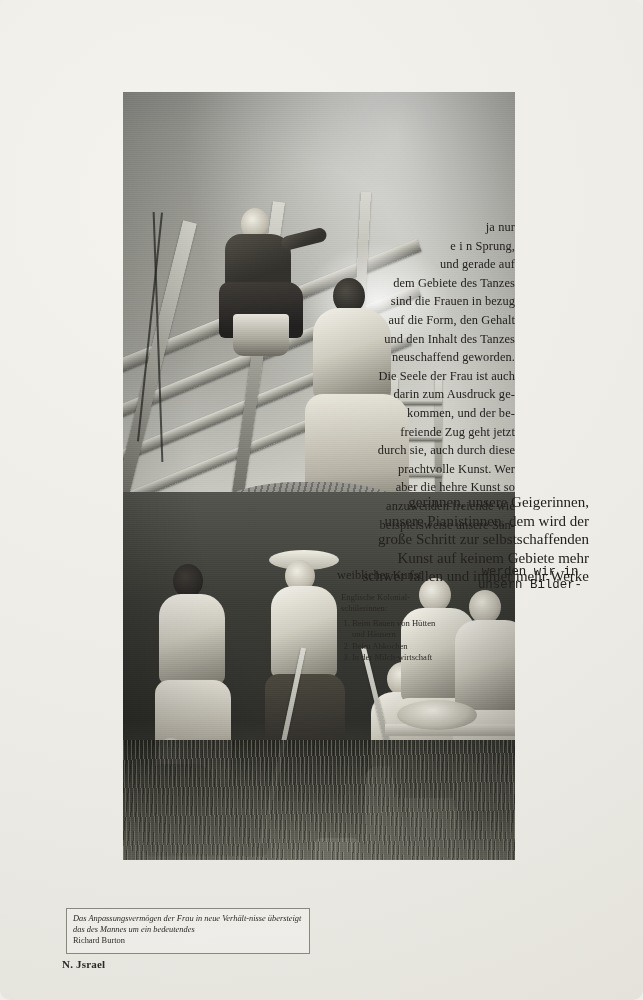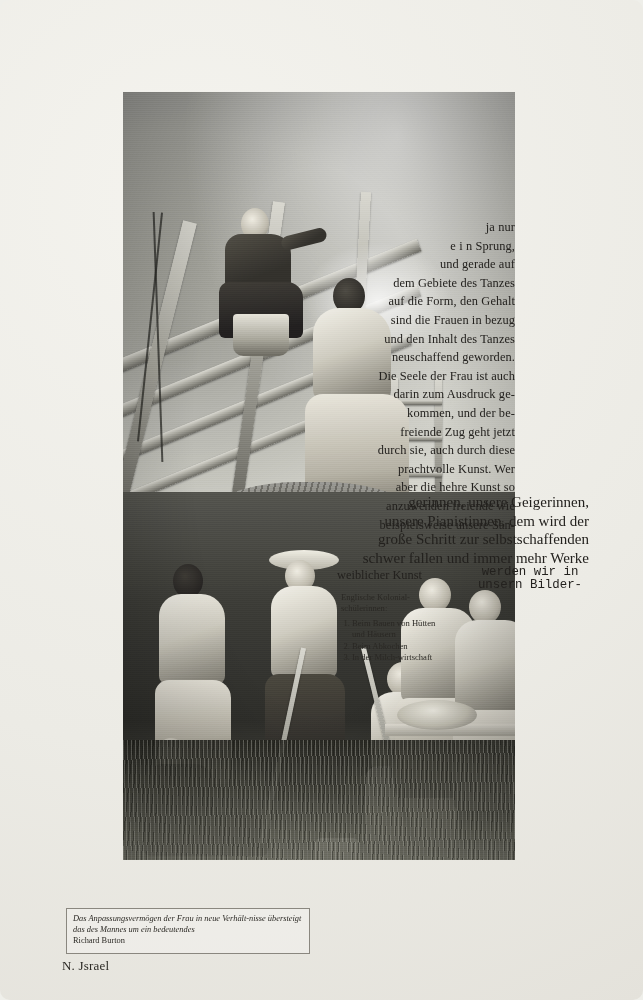--- a/index.html
+++ b/index.html
@@ -310,8 +310,8 @@
       <span class="l first">e i n  Sprung,</span>
       <span class="l first">und gerade auf</span>
       <span class="l first">dem Gebiete des Tanzes</span>
+      <span class="l first">sind die Frauen in bezug</span>
       <span class="l first">auf die Form, den Gehalt</span>
-      <span class="l first">sind die Frauen in bezug</span>
       <span class="l first">und den Inhalt des Tanzes</span>
       <span class="l first">neuschaffend geworden.</span>
       <span class="l first">Die Seele der Frau ist auch</span>

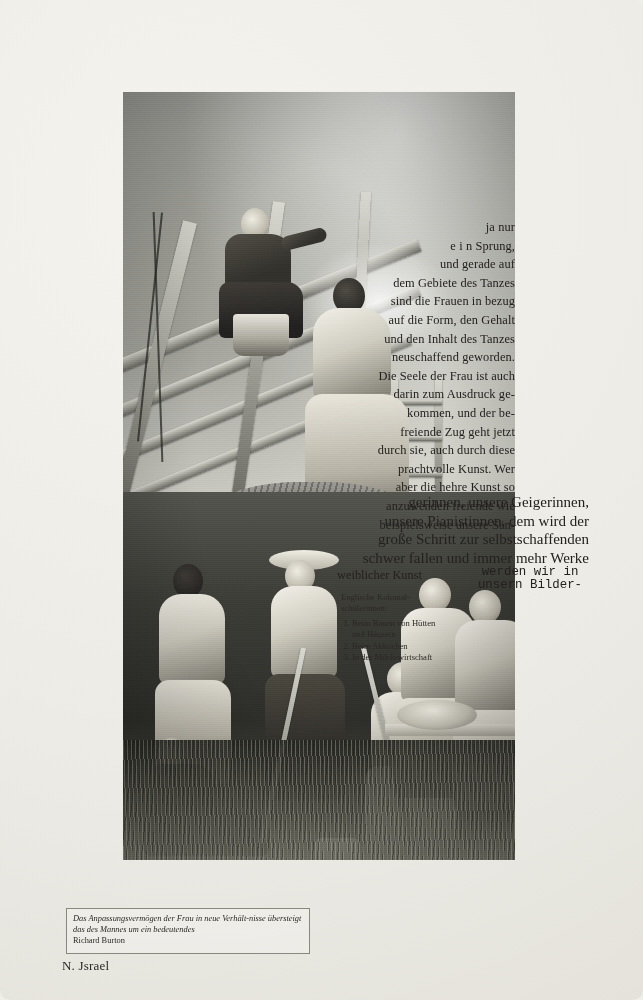--- a/index.html
+++ b/index.html
@@ -330,6 +330,7 @@
     <span class="l">gerinnen, unsere Geigerinnen,</span>
     <span class="l">unsere Pianistinnen, dem wird der</span>
     <span class="l">große Schritt zur selbstschaffenden</span>
+    <span class="l">Kunst auf keinem Gebiete mehr</span>
     <span class="l">schwer fallen und immer mehr Werke</span>
   </div>
 

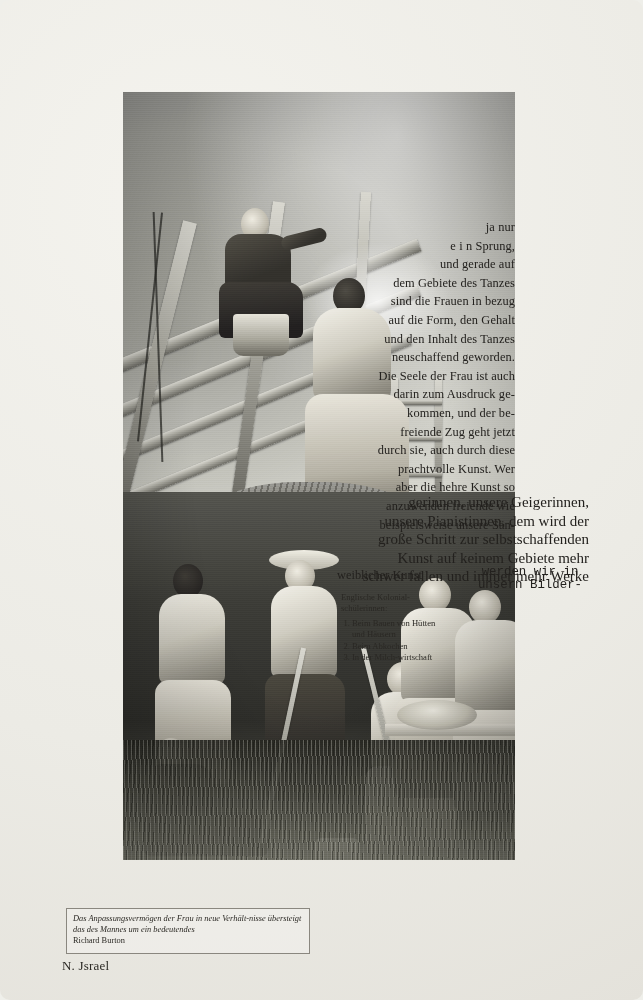--- a/index.html
+++ b/index.html
@@ -199,9 +199,10 @@
     position: absolute;
     left: 62px;
     top: 958px;
-    font-size: 13px;
+    font-size: 11px;
     color: #2b2924;
     letter-spacing: .2px;
+    font-weight: bold;
   }
 </style>
 </head>

